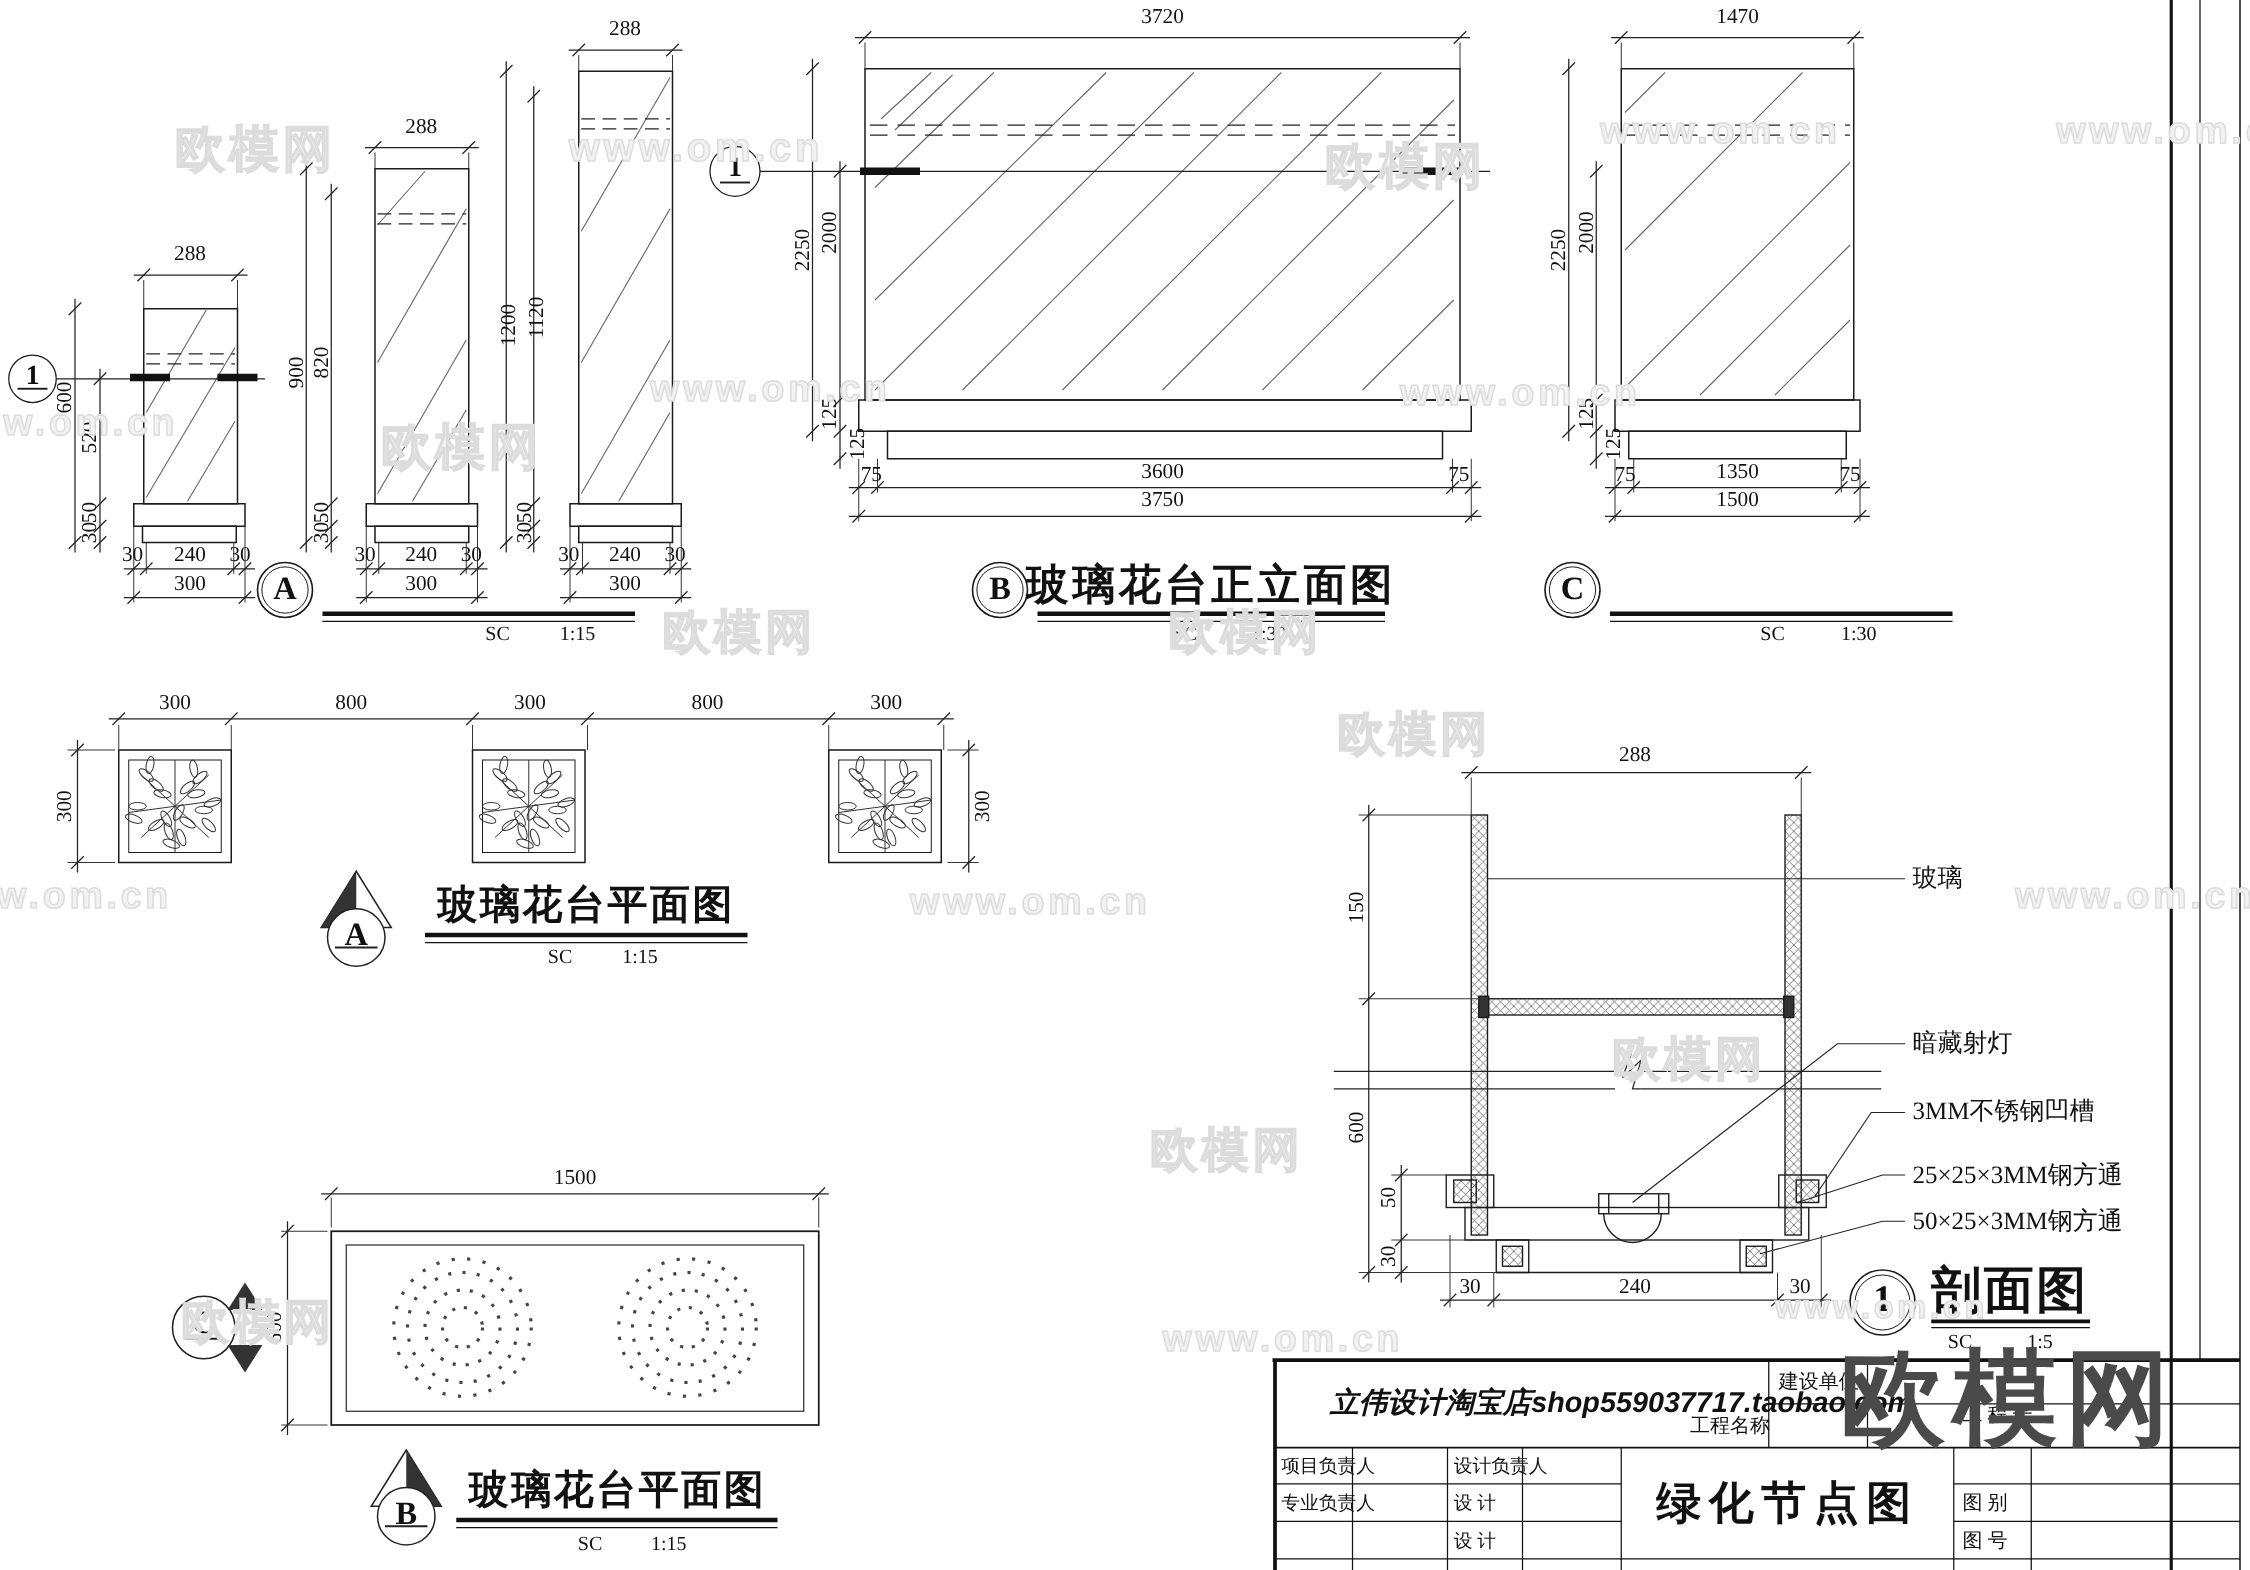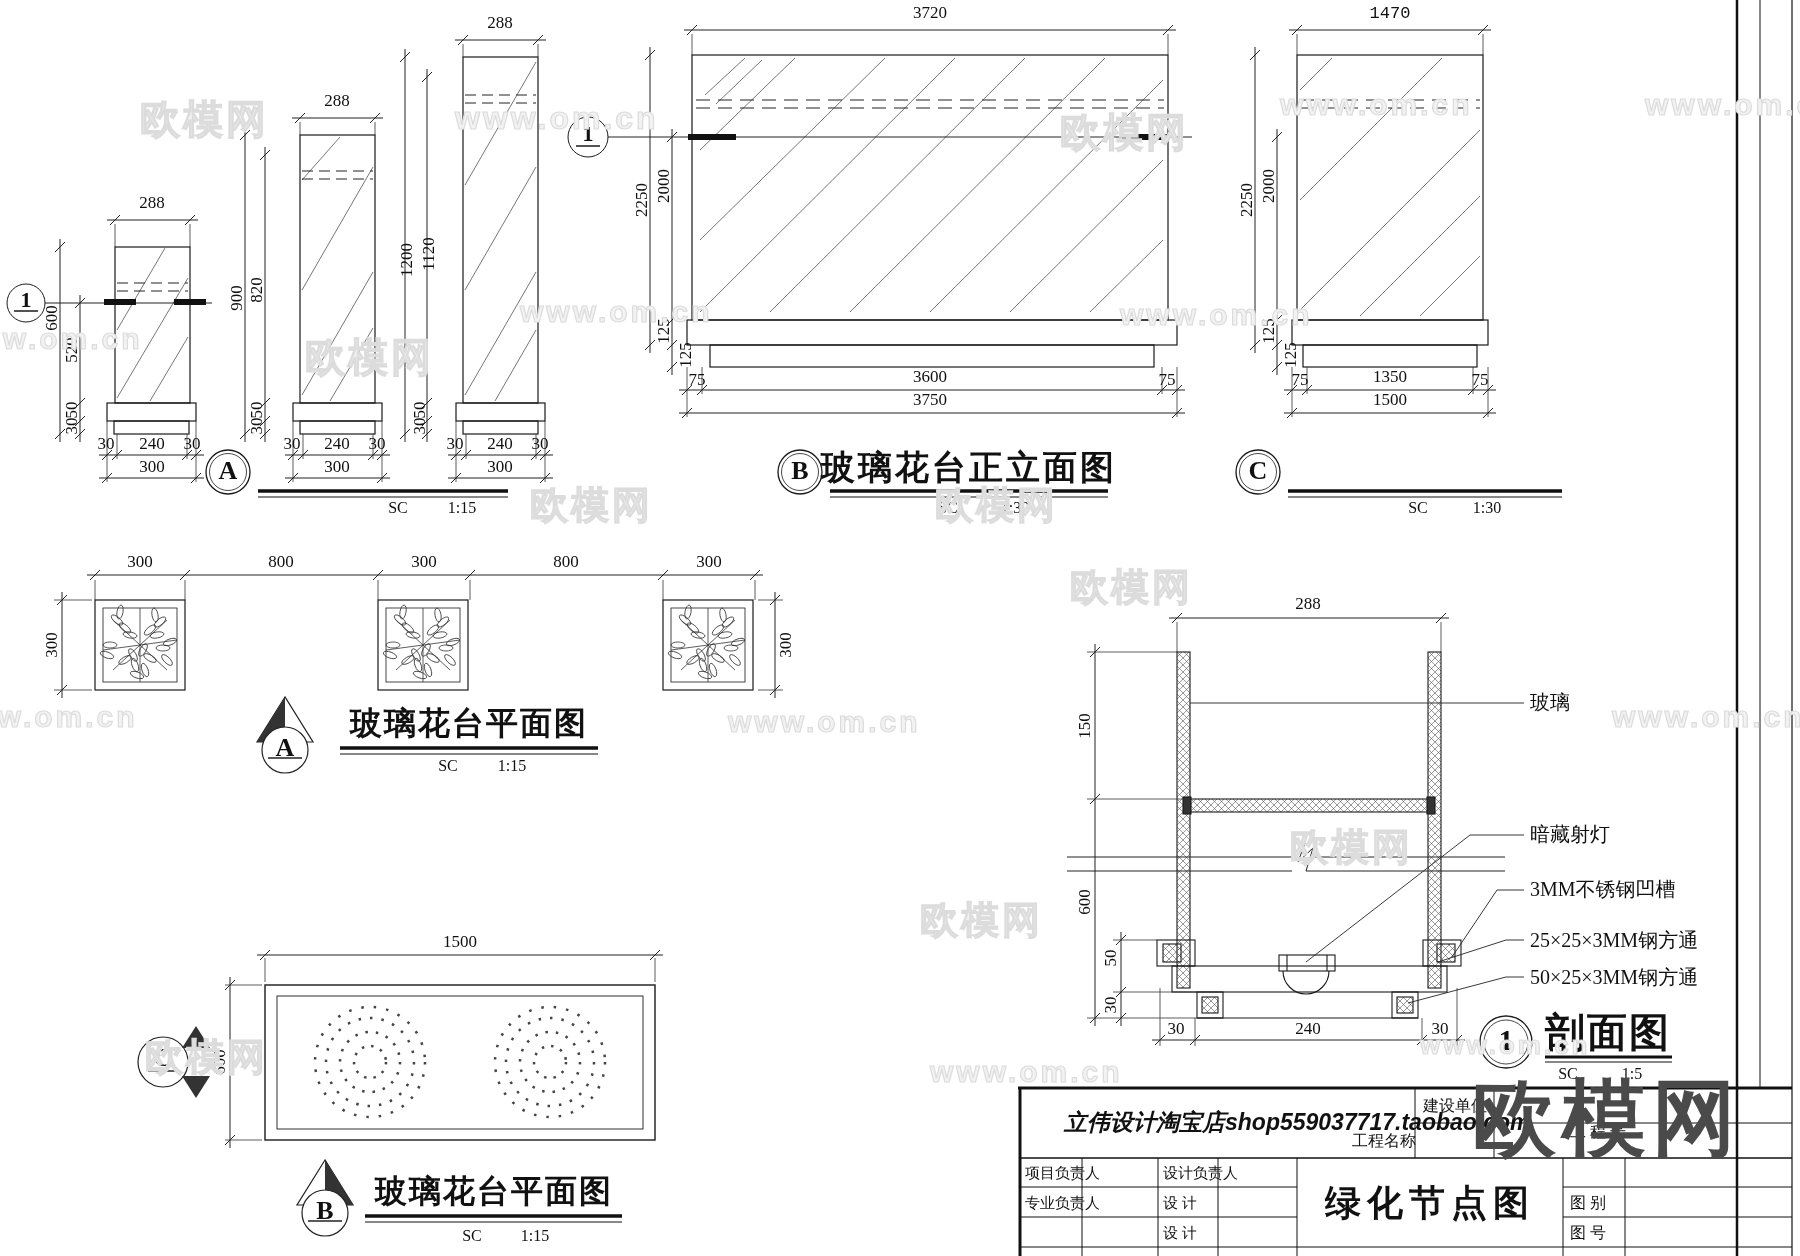--- a/index.html
+++ b/index.html
@@ -622,7 +622,7 @@
     <div class="t dimlab" style="left: 930px; top: 377px;">3600</div>
     <div class="t dimlab" style="left: 1167px; top: 380px;">75</div>
     <div class="t dimlab" style="left: 930px; top: 400px;">3750</div>
-    <div class="t dimlab" style="left: 1390px; top: 13px; font-family: Liberation Mono, monospace;">1470</div>
+    <div class="t dimlab" style="left: 1390px; top: 13px;">1470</div>
     <div class="t dimlab rot" style="left: 1247px; top: 200px;">2250</div>
     <div class="t dimlab rot" style="left: 1269px; top: 186px;">2000</div>
     <div class="t dimlab rot" style="left: 1269px; top: 331px;">125</div>

